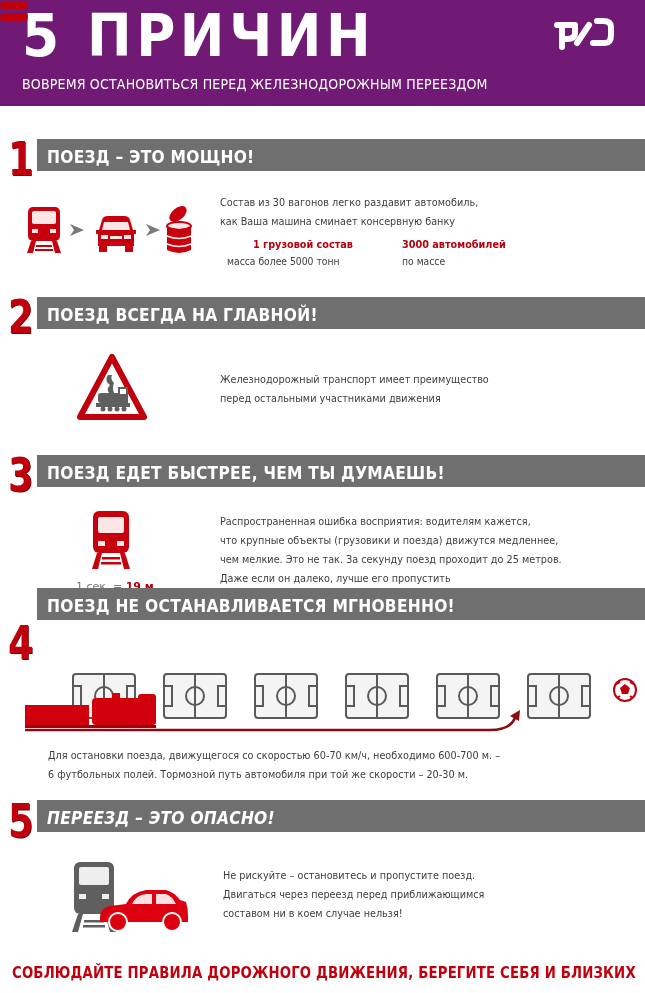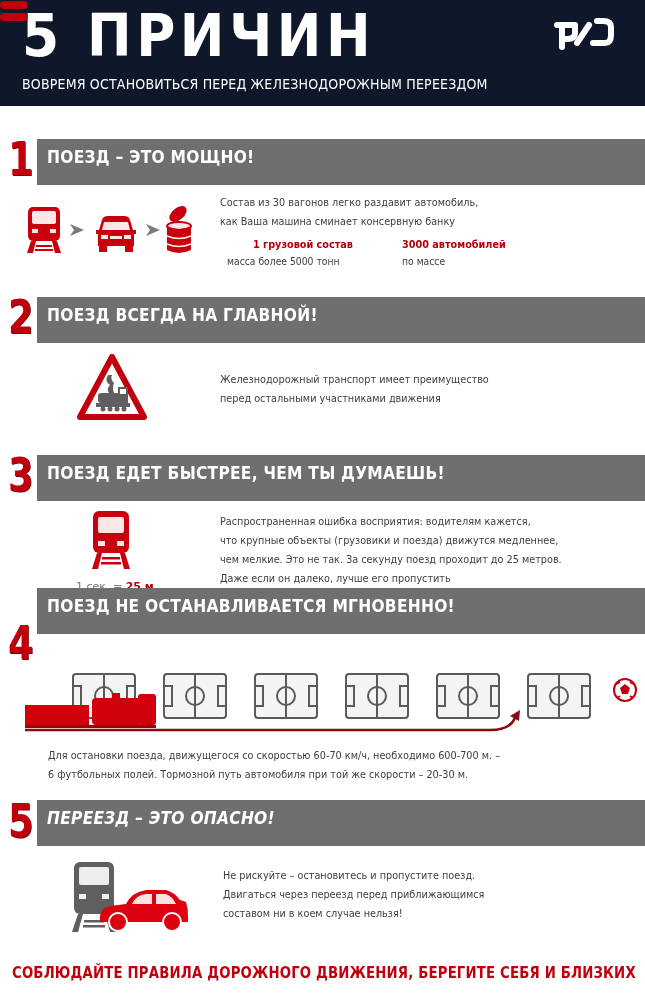--- a/index.html
+++ b/index.html
@@ -6,7 +6,7 @@
   html, body { width: 645px; height: 993px; background: #ffffff; overflow: hidden; }
   body { font-family: "DejaVu Sans", "Liberation Sans", sans-serif; color: #3a3a3a; position: relative; }
 
-  .header { position: absolute; left: 0; top: 0; width: 645px; height: 106px; background: #0f172a; }
+  .header { position: absolute; left: 0; top: 0; width: 645px; height: 106px; background: #701a75; }
   .header-title { position: absolute; left: 22px; top: 2px; font-family: "DejaVu Sans", sans-serif; font-weight: bold; font-size: 58px; color: #fff; letter-spacing: 5px; transform: scaleX(0.92); transform-origin: left; }
   .header-subtitle { position: absolute; left: 22px; top: 76px; font-family: "DejaVu Sans", sans-serif; font-size: 14.5px; color: #fff; letter-spacing: 0.2px; white-space: nowrap; transform: scaleX(0.87); transform-origin: left; }
   .logo { position: absolute; left: 553px; top: 13px; width: 64px; height: 38px; }

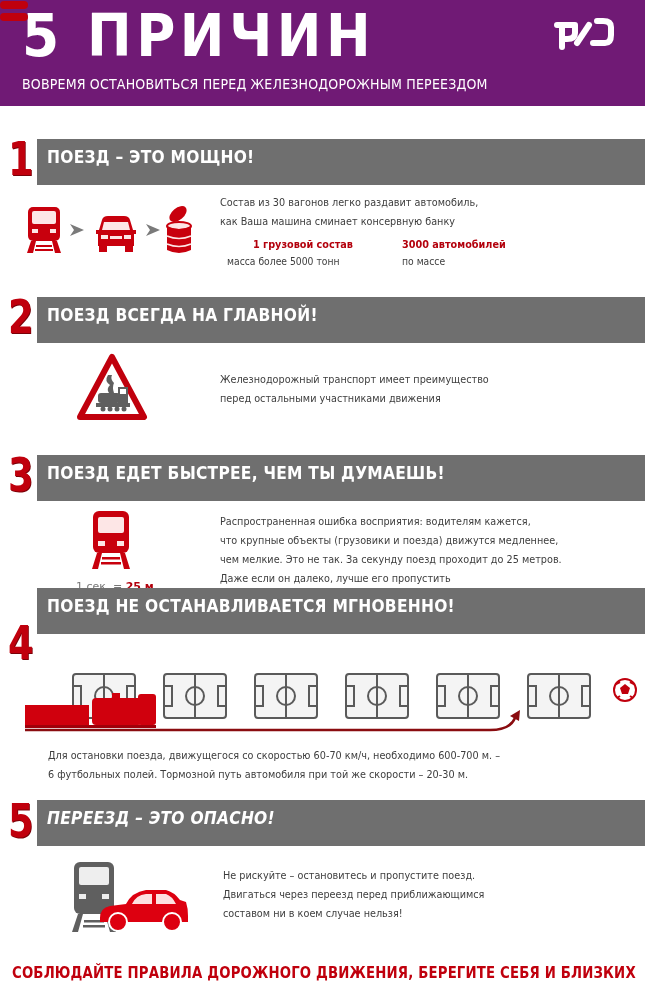--- a/index.html
+++ b/index.html
@@ -11,7 +11,7 @@
   .header-subtitle { position: absolute; left: 22px; top: 76px; font-family: "DejaVu Sans", sans-serif; font-size: 14.5px; color: #fff; letter-spacing: 0.2px; white-space: nowrap; transform: scaleX(0.87); transform-origin: left; }
   .logo { position: absolute; left: 553px; top: 13px; width: 64px; height: 38px; }
 
-  .sec-bar { position: absolute; left: 37px; width: 608px; height: 46px; background: #6f6f6f; }
+  .sec-bar { position: absolute; left: 37px; width: 608px; height: 32px; background: #6f6f6f; }
   .sec-num { position: absolute; left: 8px; font-family: "DejaVu Sans", sans-serif; font-weight: bold; font-size: 46px; color: #c0000d; line-height: 46px; transform: scaleX(0.8); transform-origin: left; text-shadow: 1px 1px 0 #7a0008; }
   .sec-title { position: absolute; left: 10px; top: 7px; font-family: "DejaVu Sans", sans-serif; font-weight: bold; font-size: 18px; color: #fff; white-space: nowrap; transform: scaleX(0.86); transform-origin: left; letter-spacing: 0.3px; }
 

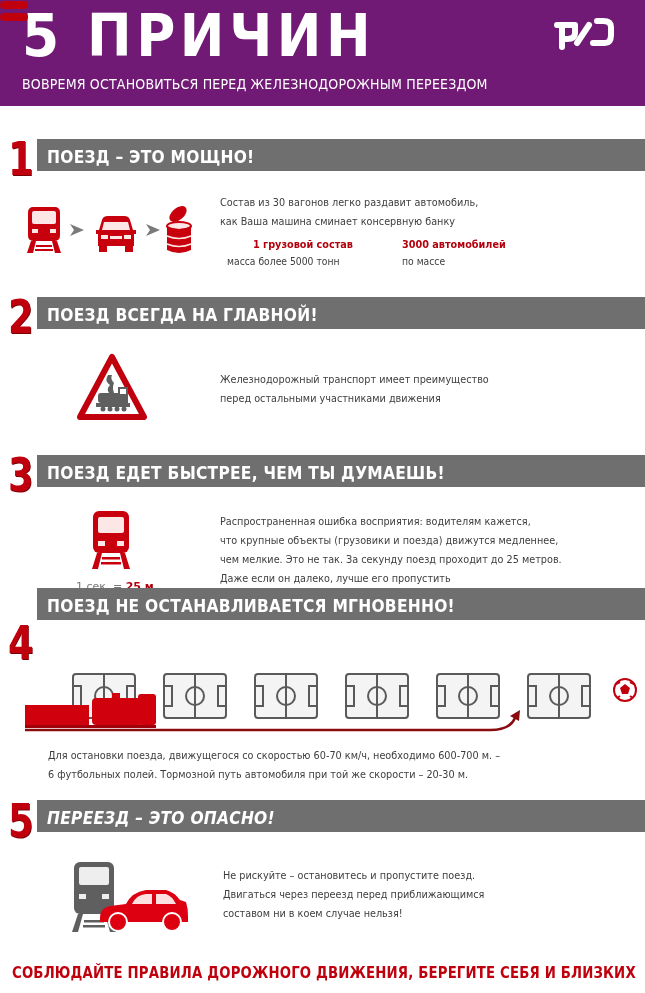--- a/index.html
+++ b/index.html
@@ -131,7 +131,7 @@
   </svg>
   <div style="position:absolute;left:76px;top:580px;font-size:11px;white-space:nowrap;">
     <span style="color:#777;">1 сек. =</span>
-    <span class="red-bold">25 м.</span>
+    <span class="red-bold">19 м.</span>
   </div>
   <div class="body-text" style="left:220px;top:512px;">
     <div>Распространенная ошибка восприятия: водителям кажется,</div>

